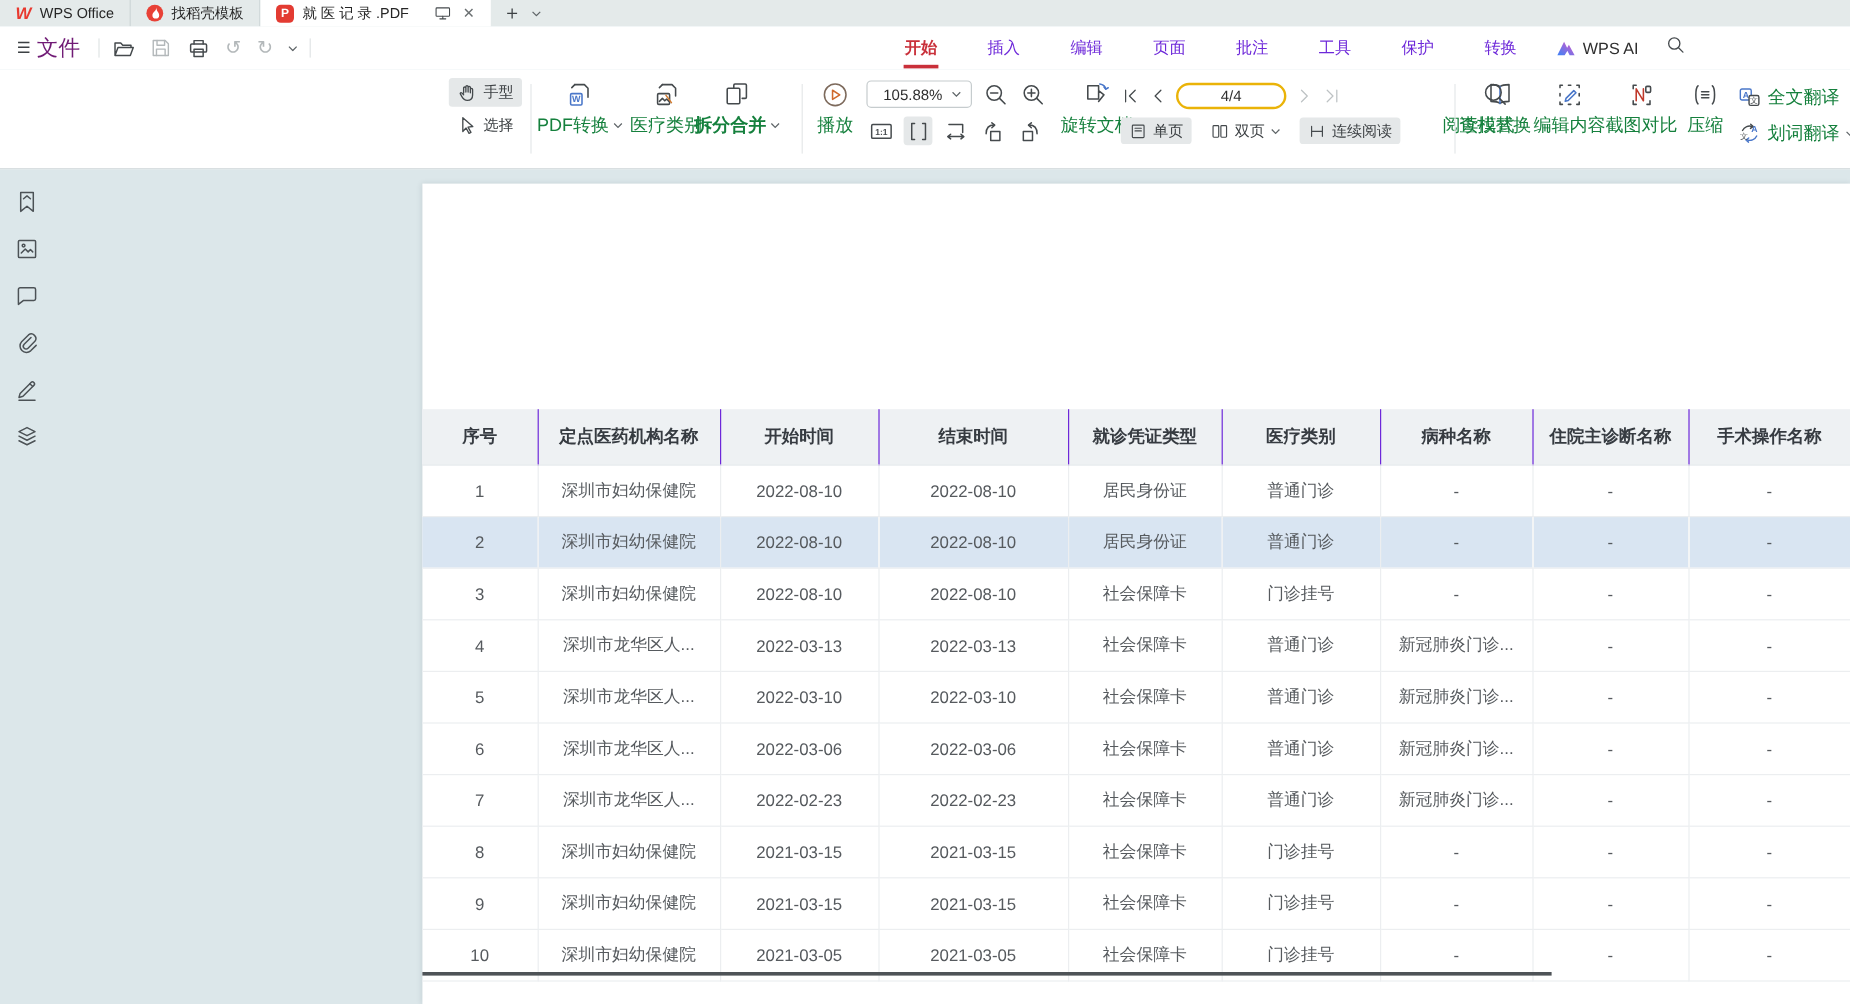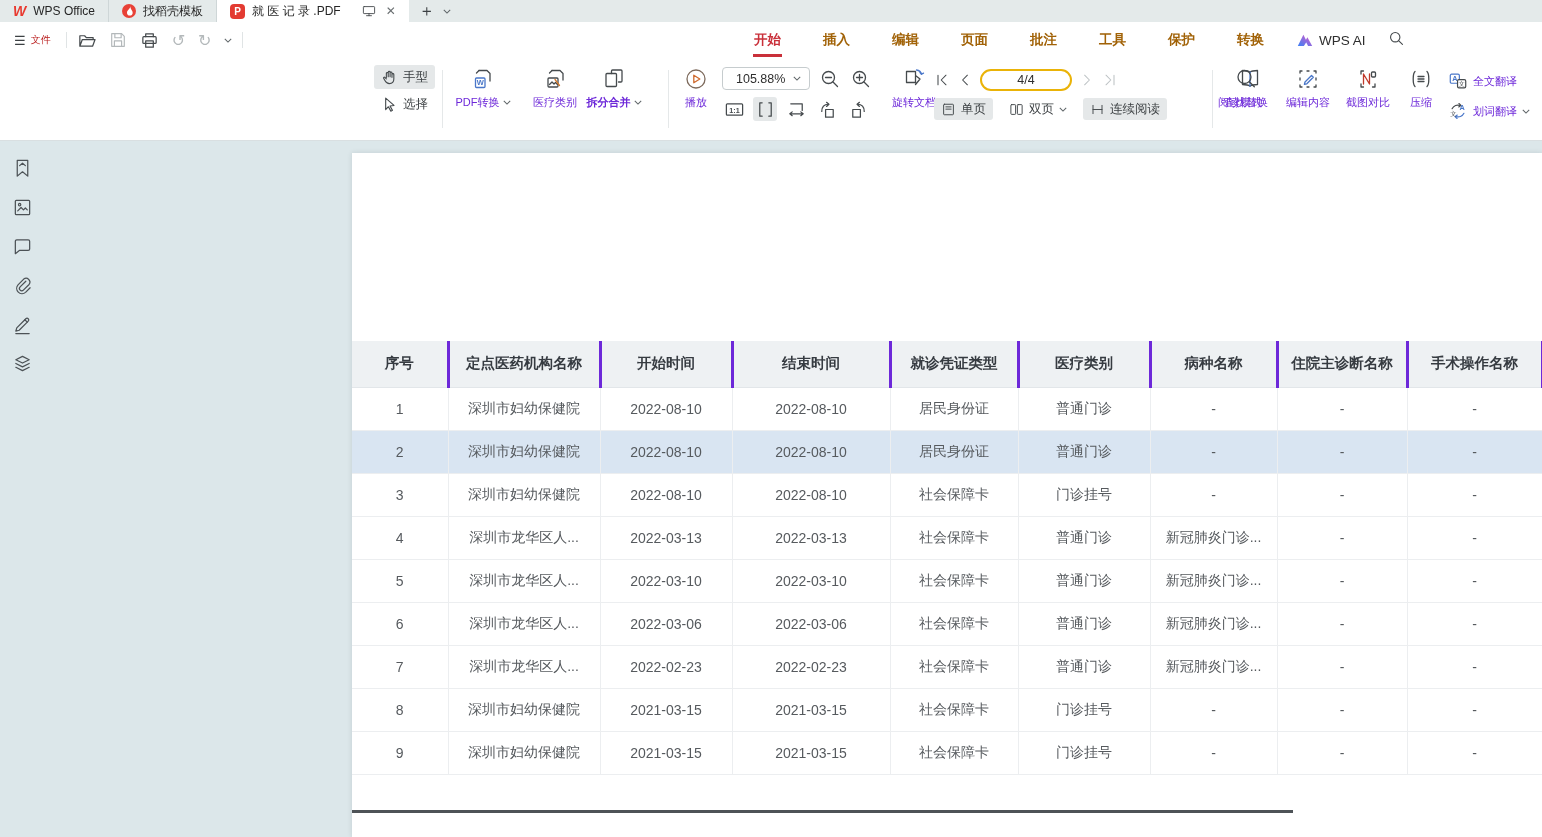--- a/index.html
+++ b/index.html
@@ -19,7 +19,7 @@
   
   .quickbar { position:absolute; top:22px; left:0; width:100%; height:36px; background:#fff; display:flex; align-items:center; padding-left:14px; }
   .qitem { display:flex; align-items:center; gap:5px; margin-right:13px; }
-  .qlabel { font-size:10px; color:#b91c1c; }
+  .qlabel { font-size:18px; color:#701a75; }
   .vdiv16 { width:1px; height:16px; background:#e0e4e5; margin:0 10px 0 2px; }
   .gray { color:#b3b8ba; }
   .menu { position:absolute; left:733px; top:22px; height:36px; display:flex; align-items:center; gap:0; }

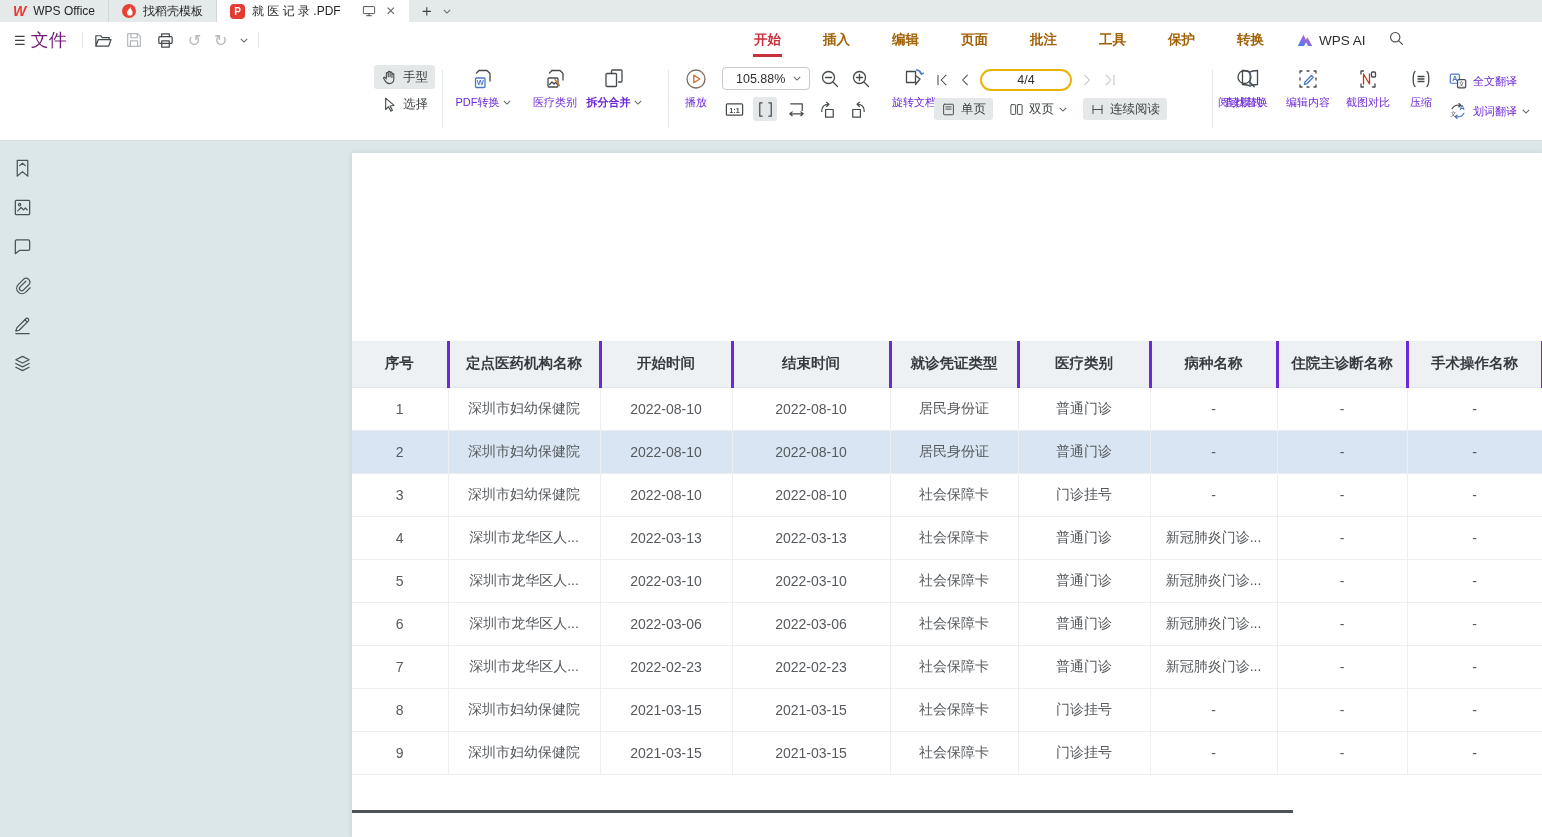--- a/index.html
+++ b/index.html
@@ -23,7 +23,7 @@
   .vdiv16 { width:1px; height:16px; background:#e0e4e5; margin:0 10px 0 2px; }
   .gray { color:#b3b8ba; }
   .menu { position:absolute; left:733px; top:22px; height:36px; display:flex; align-items:center; gap:0; }
-  .menu-item { font-size:13.5px; color:#a16207; padding:0 21px; height:36px; display:flex; align-items:center; position:relative;font-weight:bold; }
+  .menu-item { font-size:13.5px; color:#6d28d9; padding:0 21px; height:36px; display:flex; align-items:center; position:relative; }
   .menu-item.active { color:#c9303a; font-weight:bold; }
   .menu-item.active::after { content:""; position:absolute; left:20px; right:20px; bottom:1px; height:3px; background:#c9303a; }
   .menu-ai { display:flex; align-items:center; gap:6px; font-size:13.5px; color:#2e2e2e; padding:0 12px; }

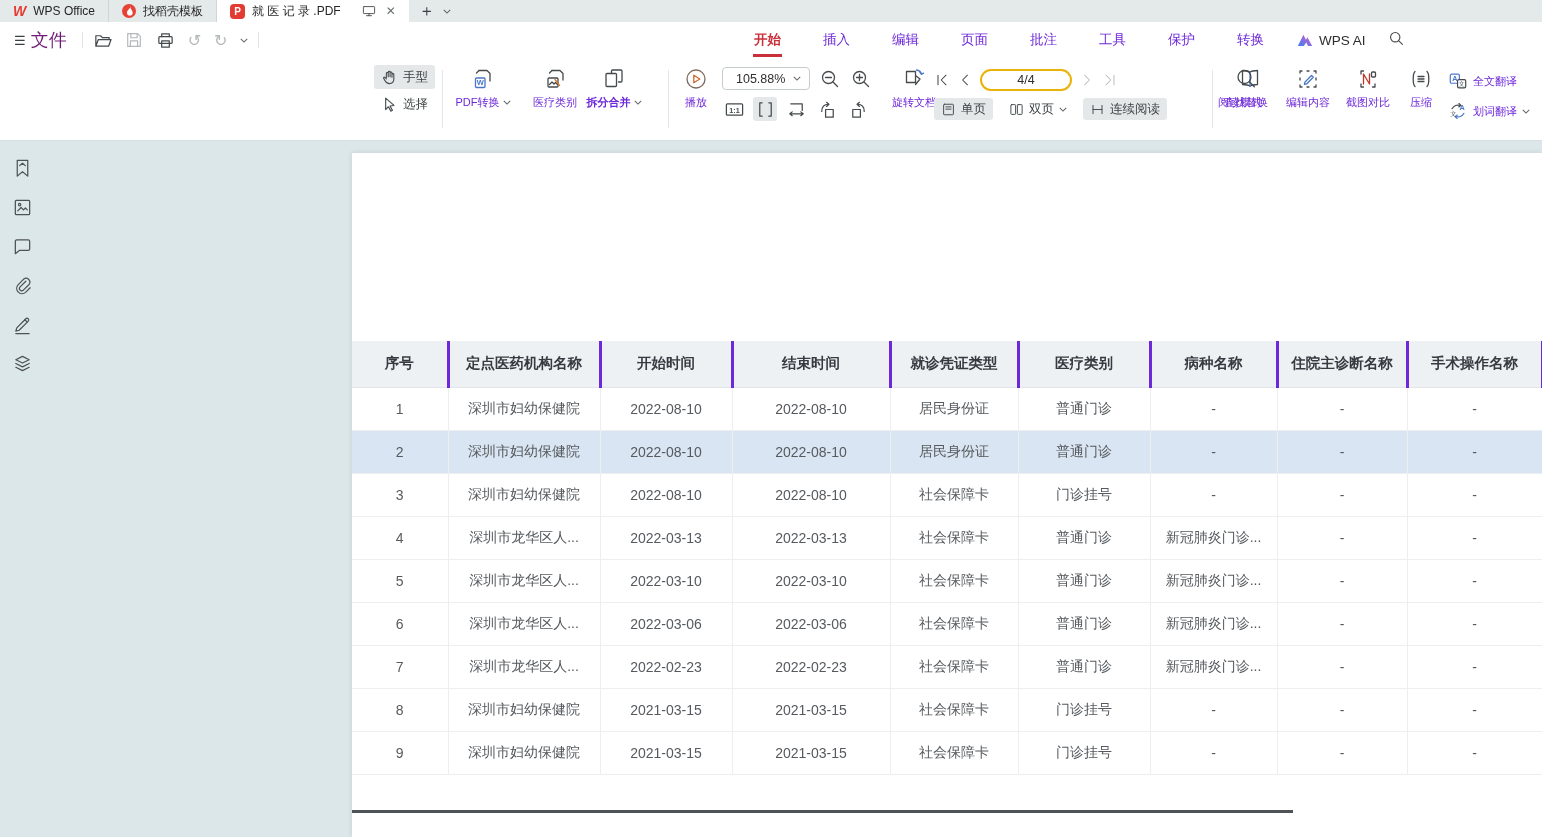--- a/index.html
+++ b/index.html
@@ -34,7 +34,7 @@
   .vd { position:absolute; top:12px; height:58px; width:1px; background:#e5e8e9; }
   .tgroup { position:absolute; top:0; }
   .stack { display:flex; flex-direction:column; align-items:center; gap:4px; padding-top:9px; }
-  .tlabel { font-size:11px; color:#6d28d9; display:flex; align-items:center; gap:3px; white-space:nowrap; }
+  .tlabel { font-size:15px; color:#15803d; display:flex; align-items:center; gap:3px; white-space:nowrap; }
   .tool-row { display:flex; align-items:center; gap:5px; height:24px; padding:0 7px; font-size:12.5px; margin-bottom:3px; border-radius:3px; }
   .sel { background:#e5e8e9; border-radius:3px; }
   .zoombox { width:88px; height:23px; border:1px solid #c6ccce; border-radius:4px; display:flex; align-items:center; justify-content:space-between; padding:0 8px 0 13px; font-size:12.5px; color:#2e2e2e; }

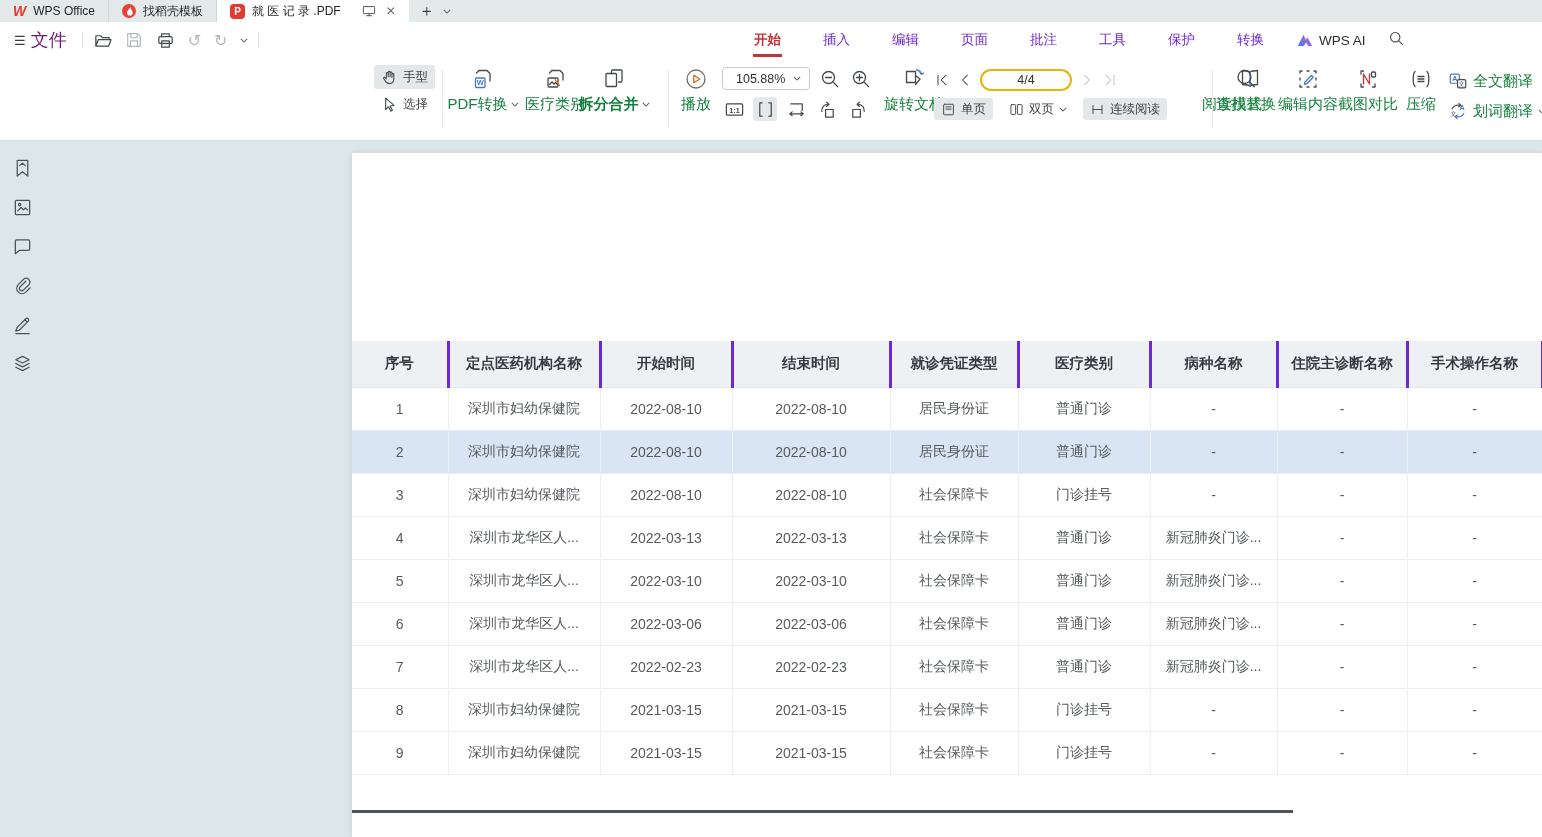--- a/index.html
+++ b/index.html
@@ -48,7 +48,7 @@
   .sidebar svg { stroke:#4c5256; fill:none; stroke-width:1.3; stroke-linecap:round; stroke-linejoin:round; }
   .page { position:absolute; left:352px; top:153px; width:1190px; height:684px; background:#fff; box-shadow:0 0 5px rgba(40,60,70,.14); }
   .rectable { position:absolute; left:0; top:188px; width:1190px; border-collapse:collapse; table-layout:fixed; }
-  .rectable th { background:#eef1f3; font-size:14.5px; font-weight:bold; color:#363b41; height:46px; border-right:3px solid #6d28d9; border-bottom:1px solid #e2e6e9; text-align:center; }
+  .rectable th { background:#eef1f3; font-size:14.5px; font-weight:bold; color:#363b41; height:46px; border-right:1px solid #6d28d9; border-bottom:1px solid #e2e6e9; text-align:center; }
   .rectable td { font-size:14px; color:#565a5e; height:43px; text-align:center; border-right:1px solid #eceef0; border-bottom:1px solid #eceef0; white-space:nowrap; overflow:hidden; }
   .rectable tr.hl td { background:#d9e5f2; }
   .table-endline { position:absolute; left:352px; top:810px; width:941px; height:3px; background:#4e5357; }

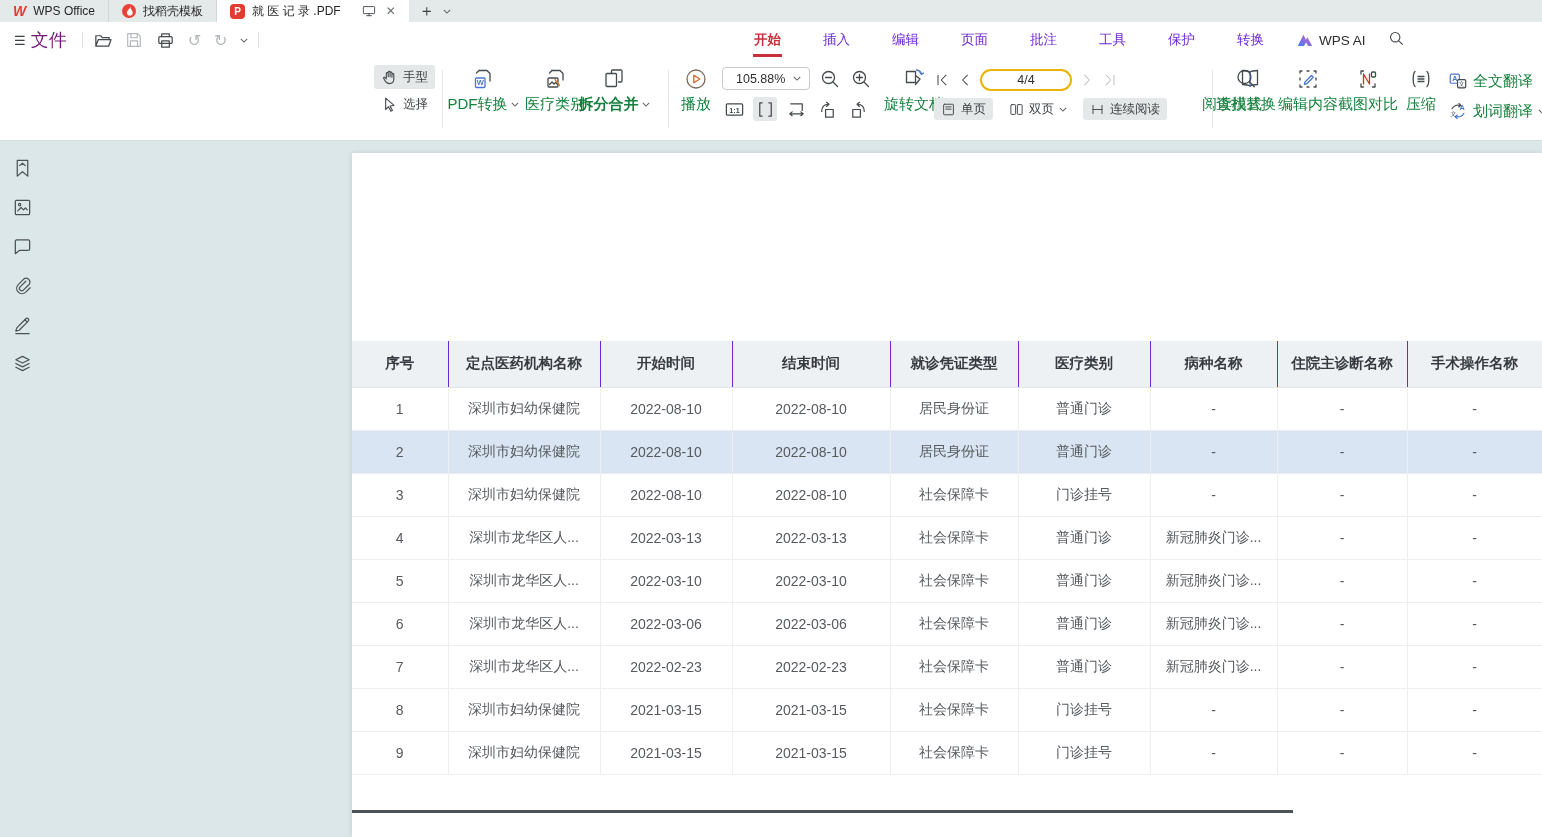--- a/index.html
+++ b/index.html
@@ -545,6 +545,17 @@
           <td>-</td>
           <td>-</td>
         </tr>
+        <tr>
+          <td>10</td>
+          <td>深圳市妇幼保健院</td>
+          <td>2021-03-05</td>
+          <td>2021-03-05</td>
+          <td>社会保障卡</td>
+          <td>门诊挂号</td>
+          <td>-</td>
+          <td>-</td>
+          <td>-</td>
+        </tr>
       </tbody>
   </table>
 </div>

